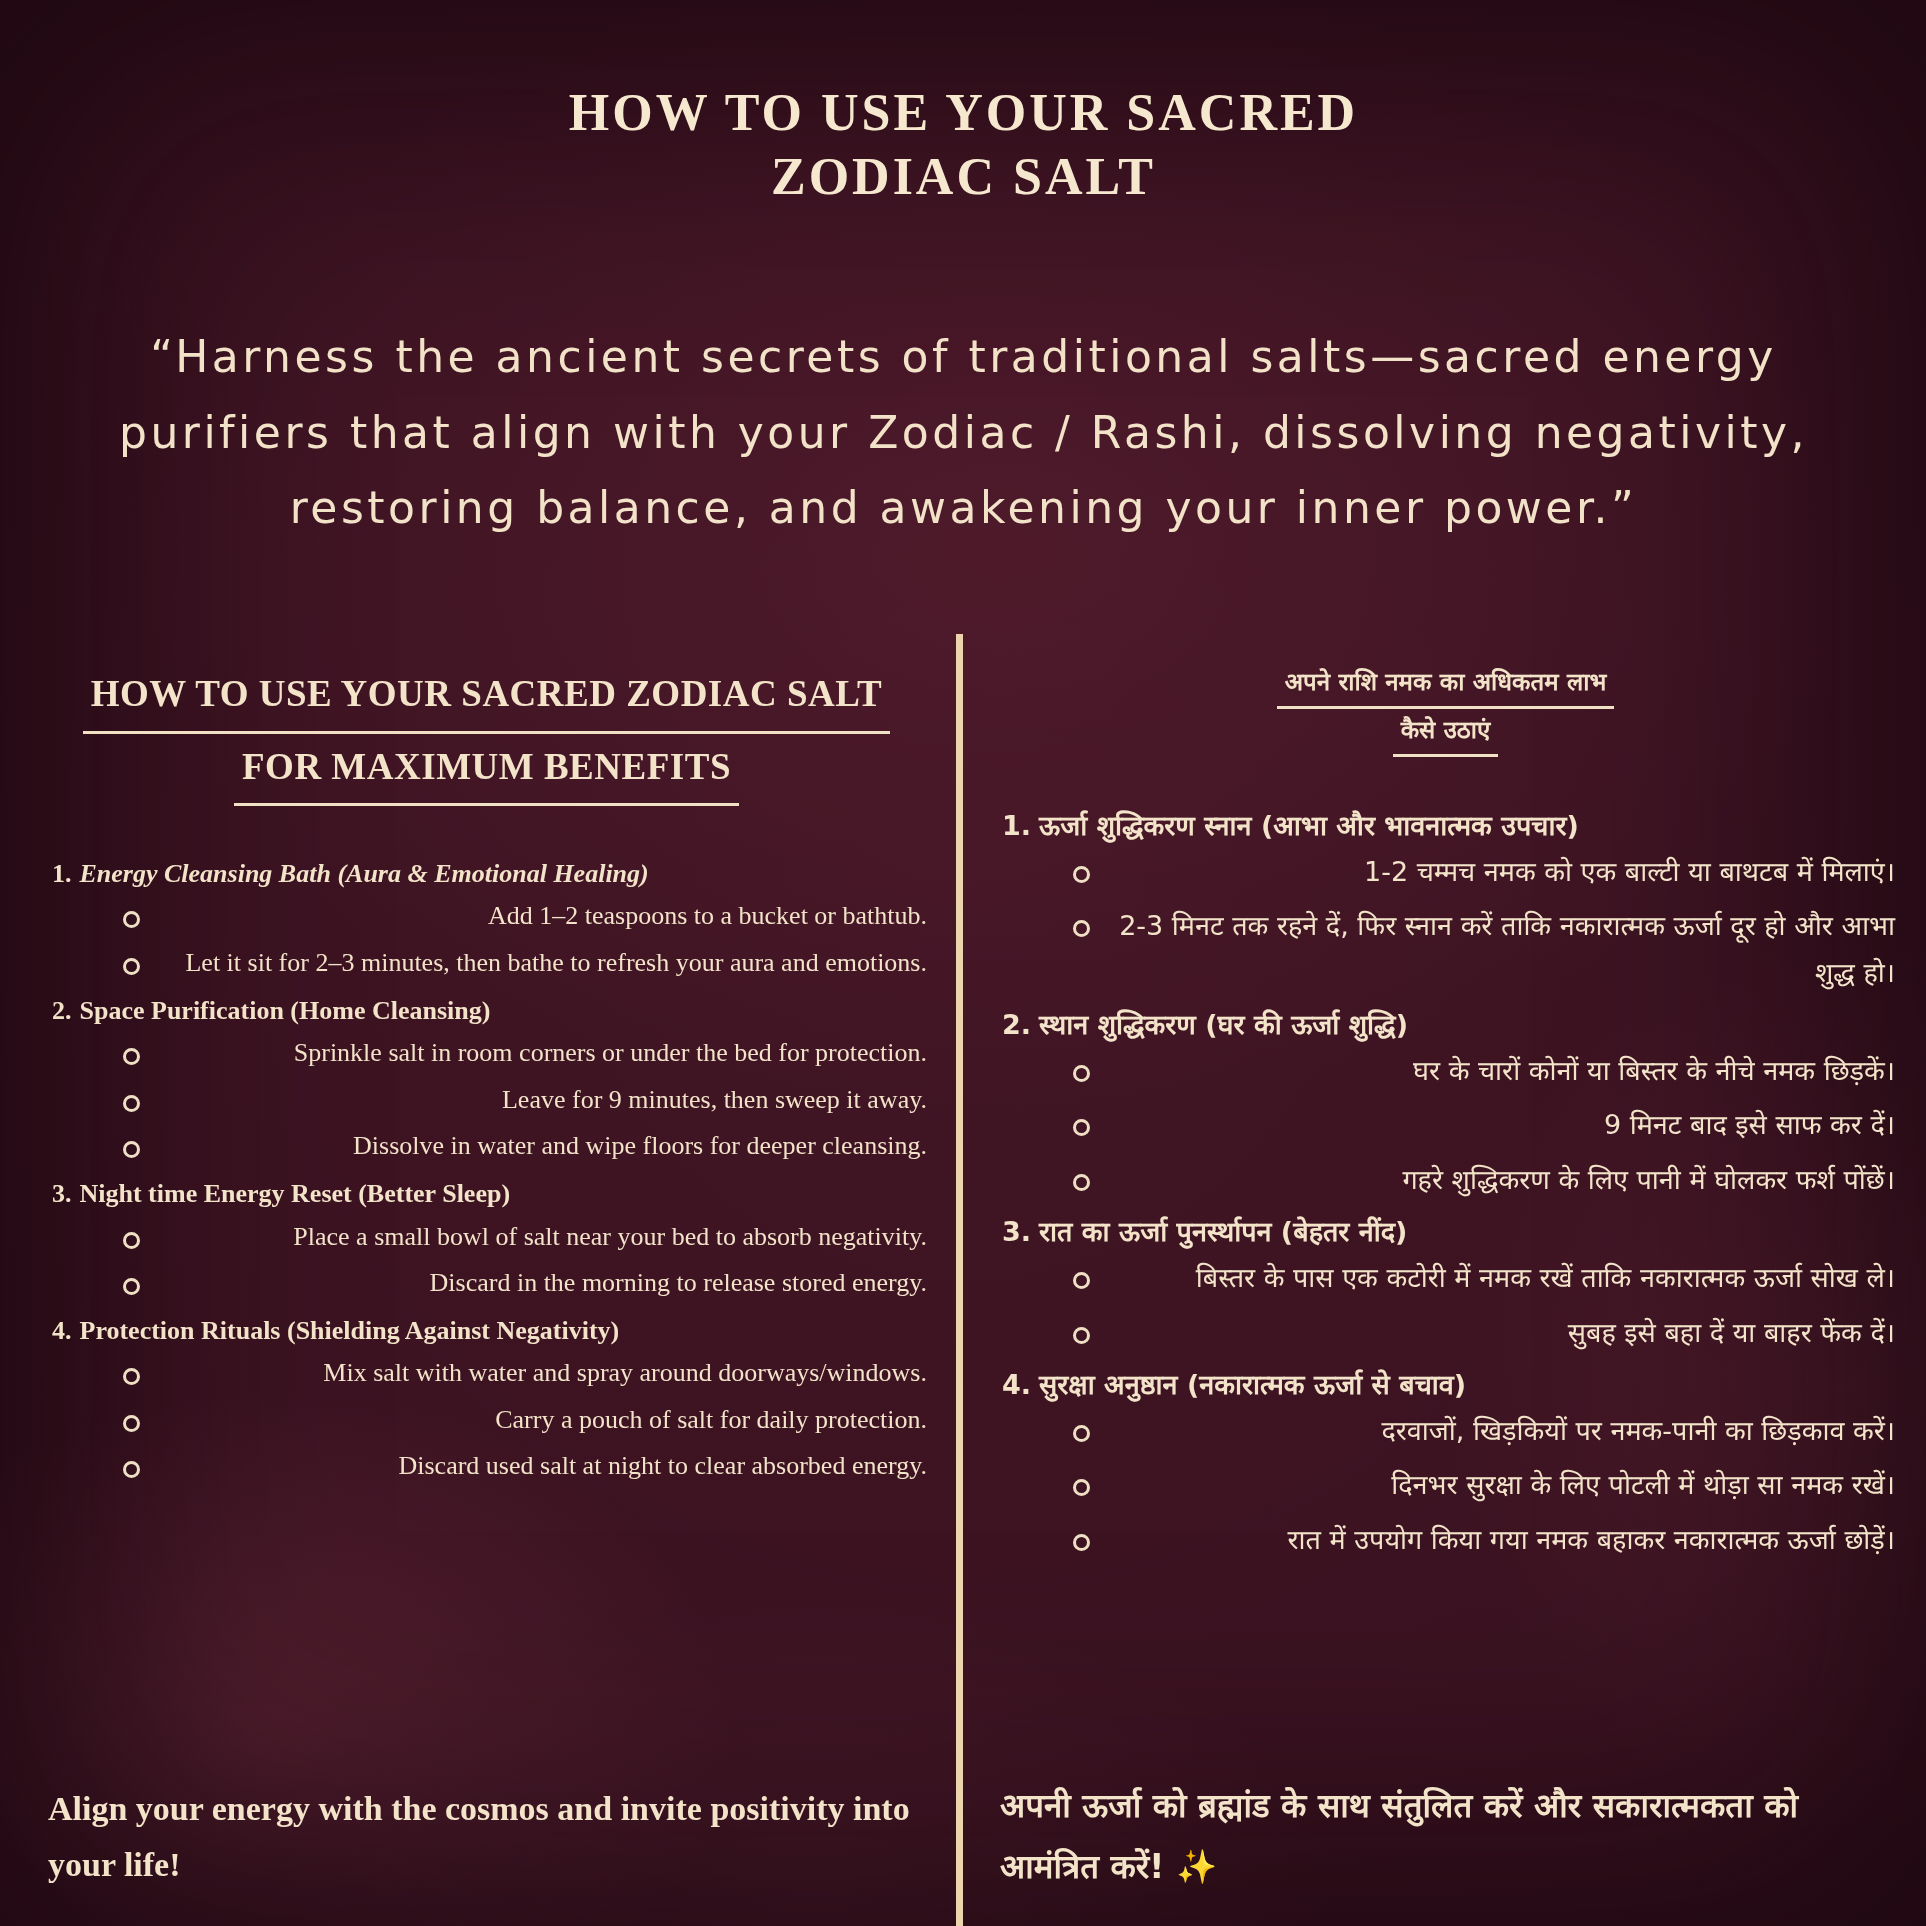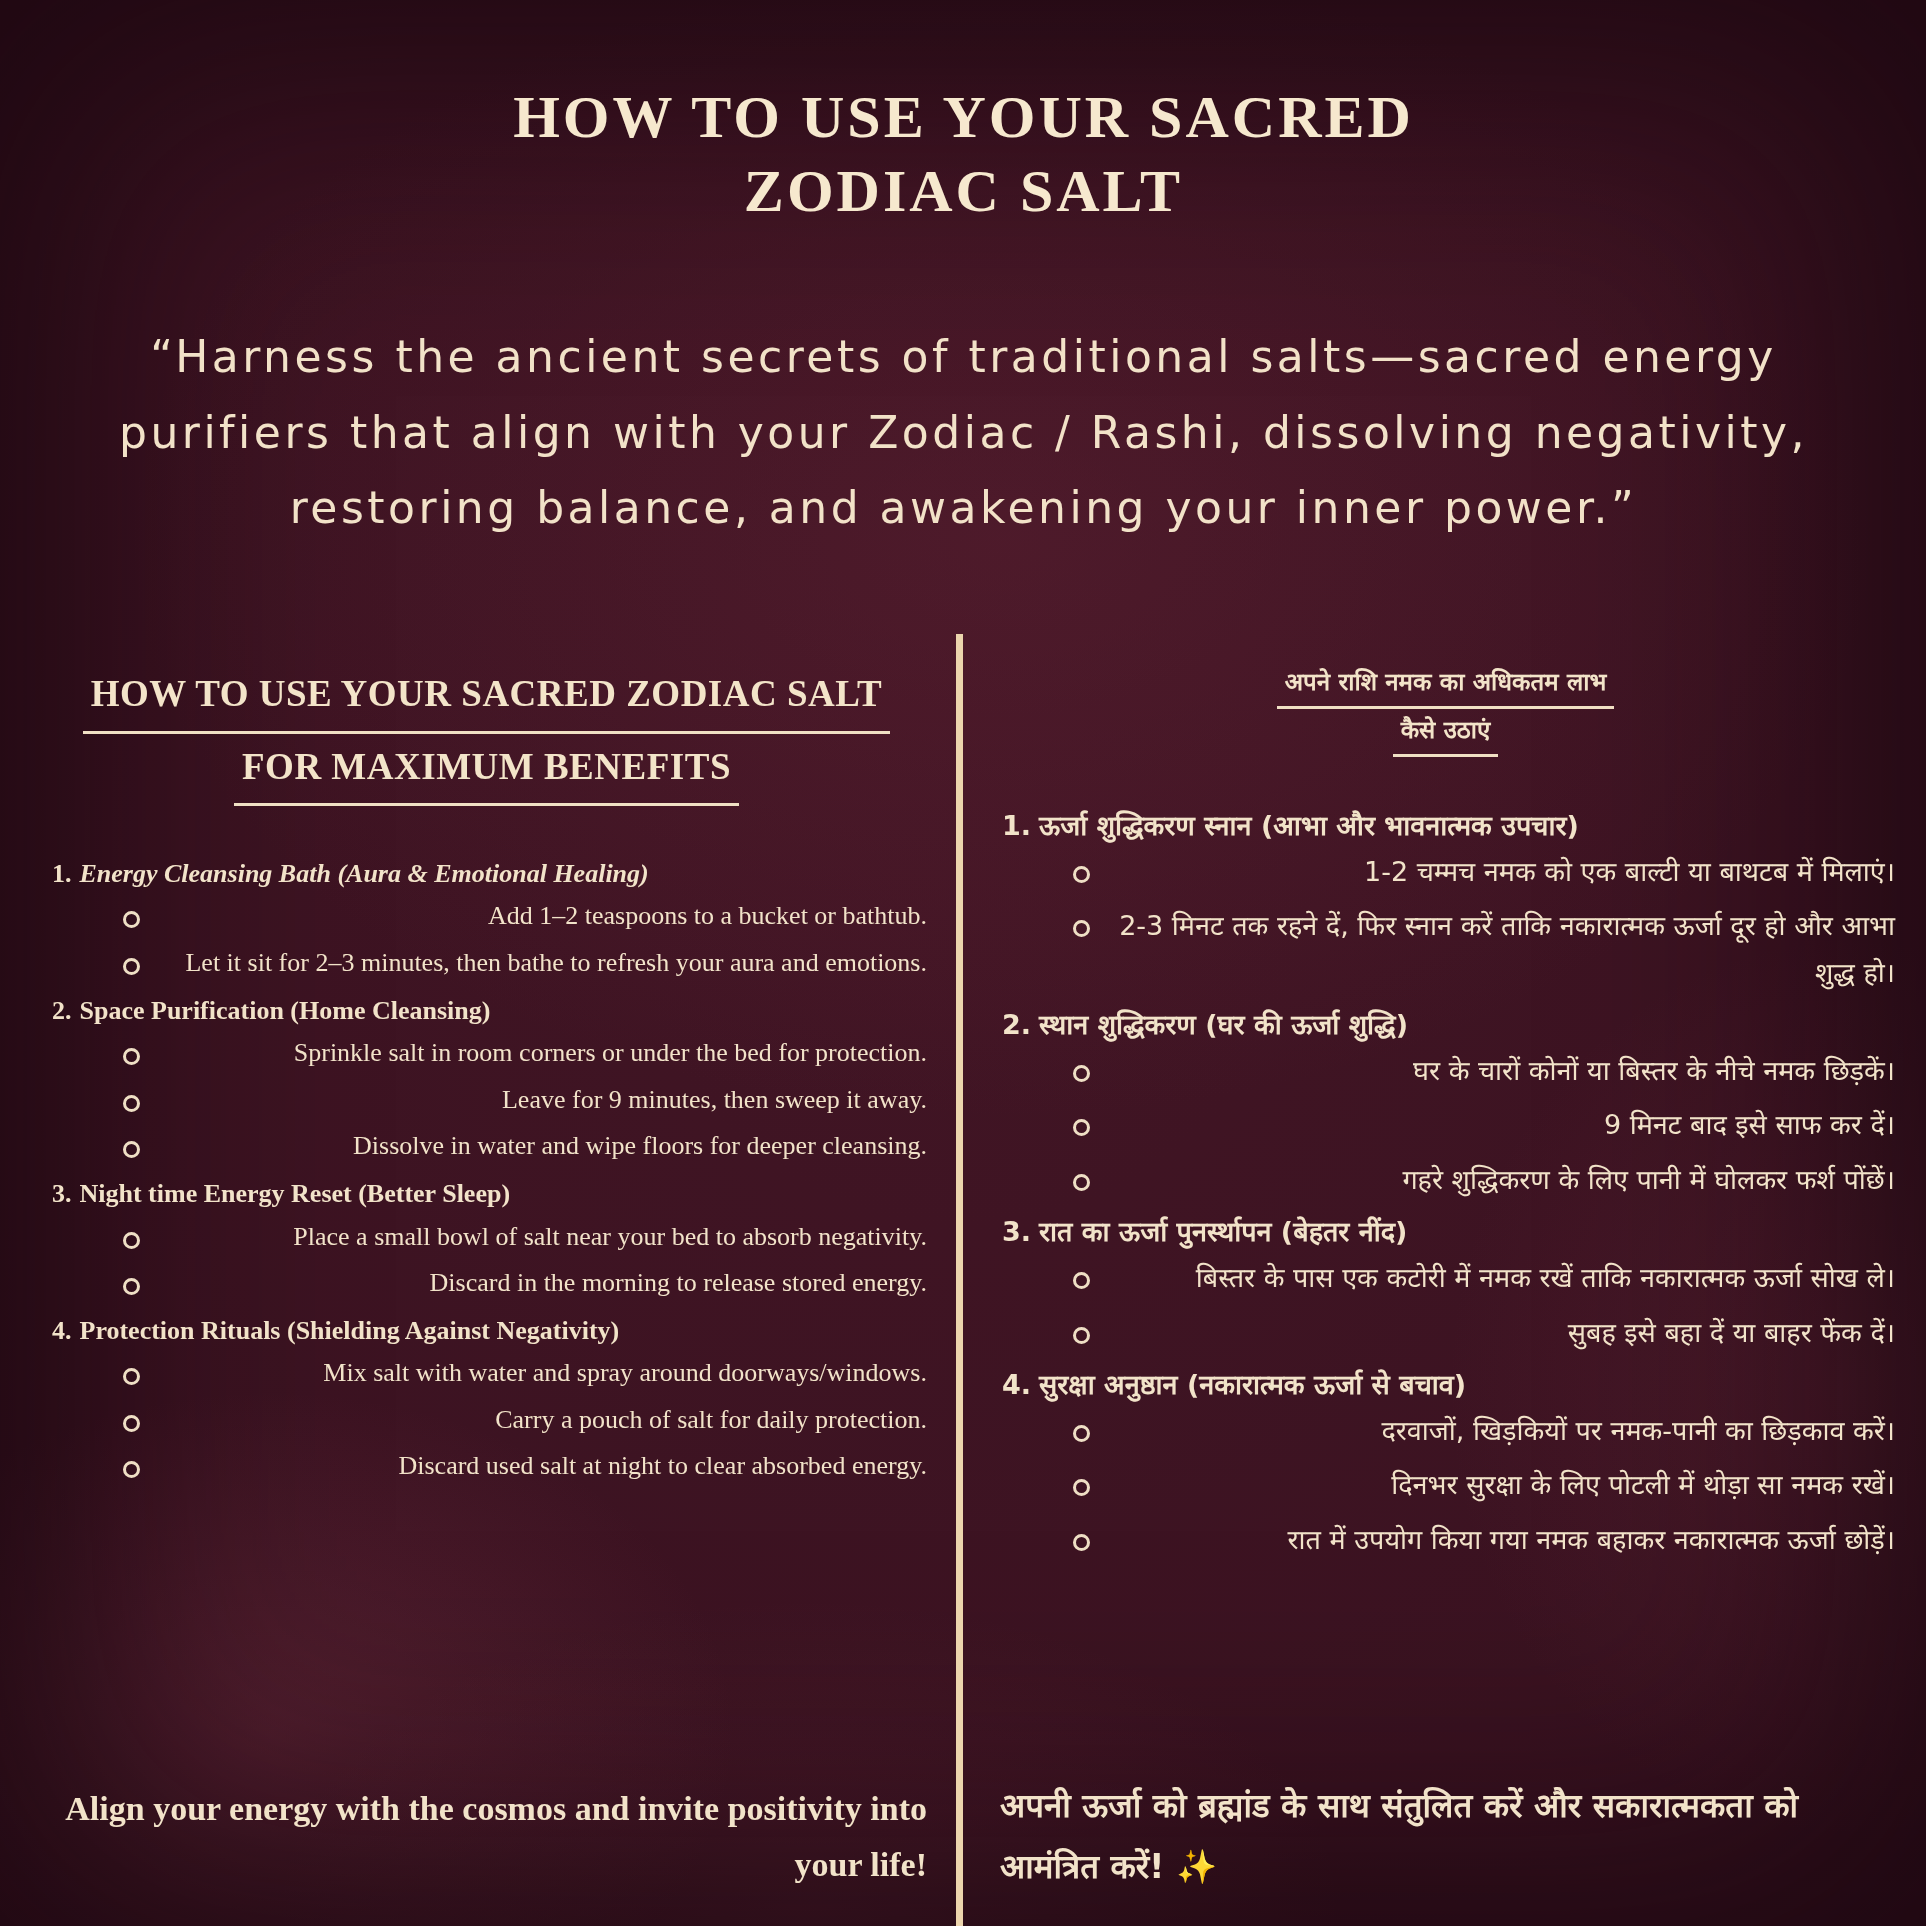--- a/index.html
+++ b/index.html
@@ -26,7 +26,7 @@
   .title{
     position:absolute;top:81px;left:0;right:0;margin:0;text-align:center;
     font-family:"Liberation Serif",serif;font-weight:700;
-    font-size:60px;line-height:1.23;letter-spacing:3px;color:#f6e8ce;
+    font-size:52px;line-height:1.23;letter-spacing:3px;color:#f6e8ce;
   }
   .title-line{display:block;}
 

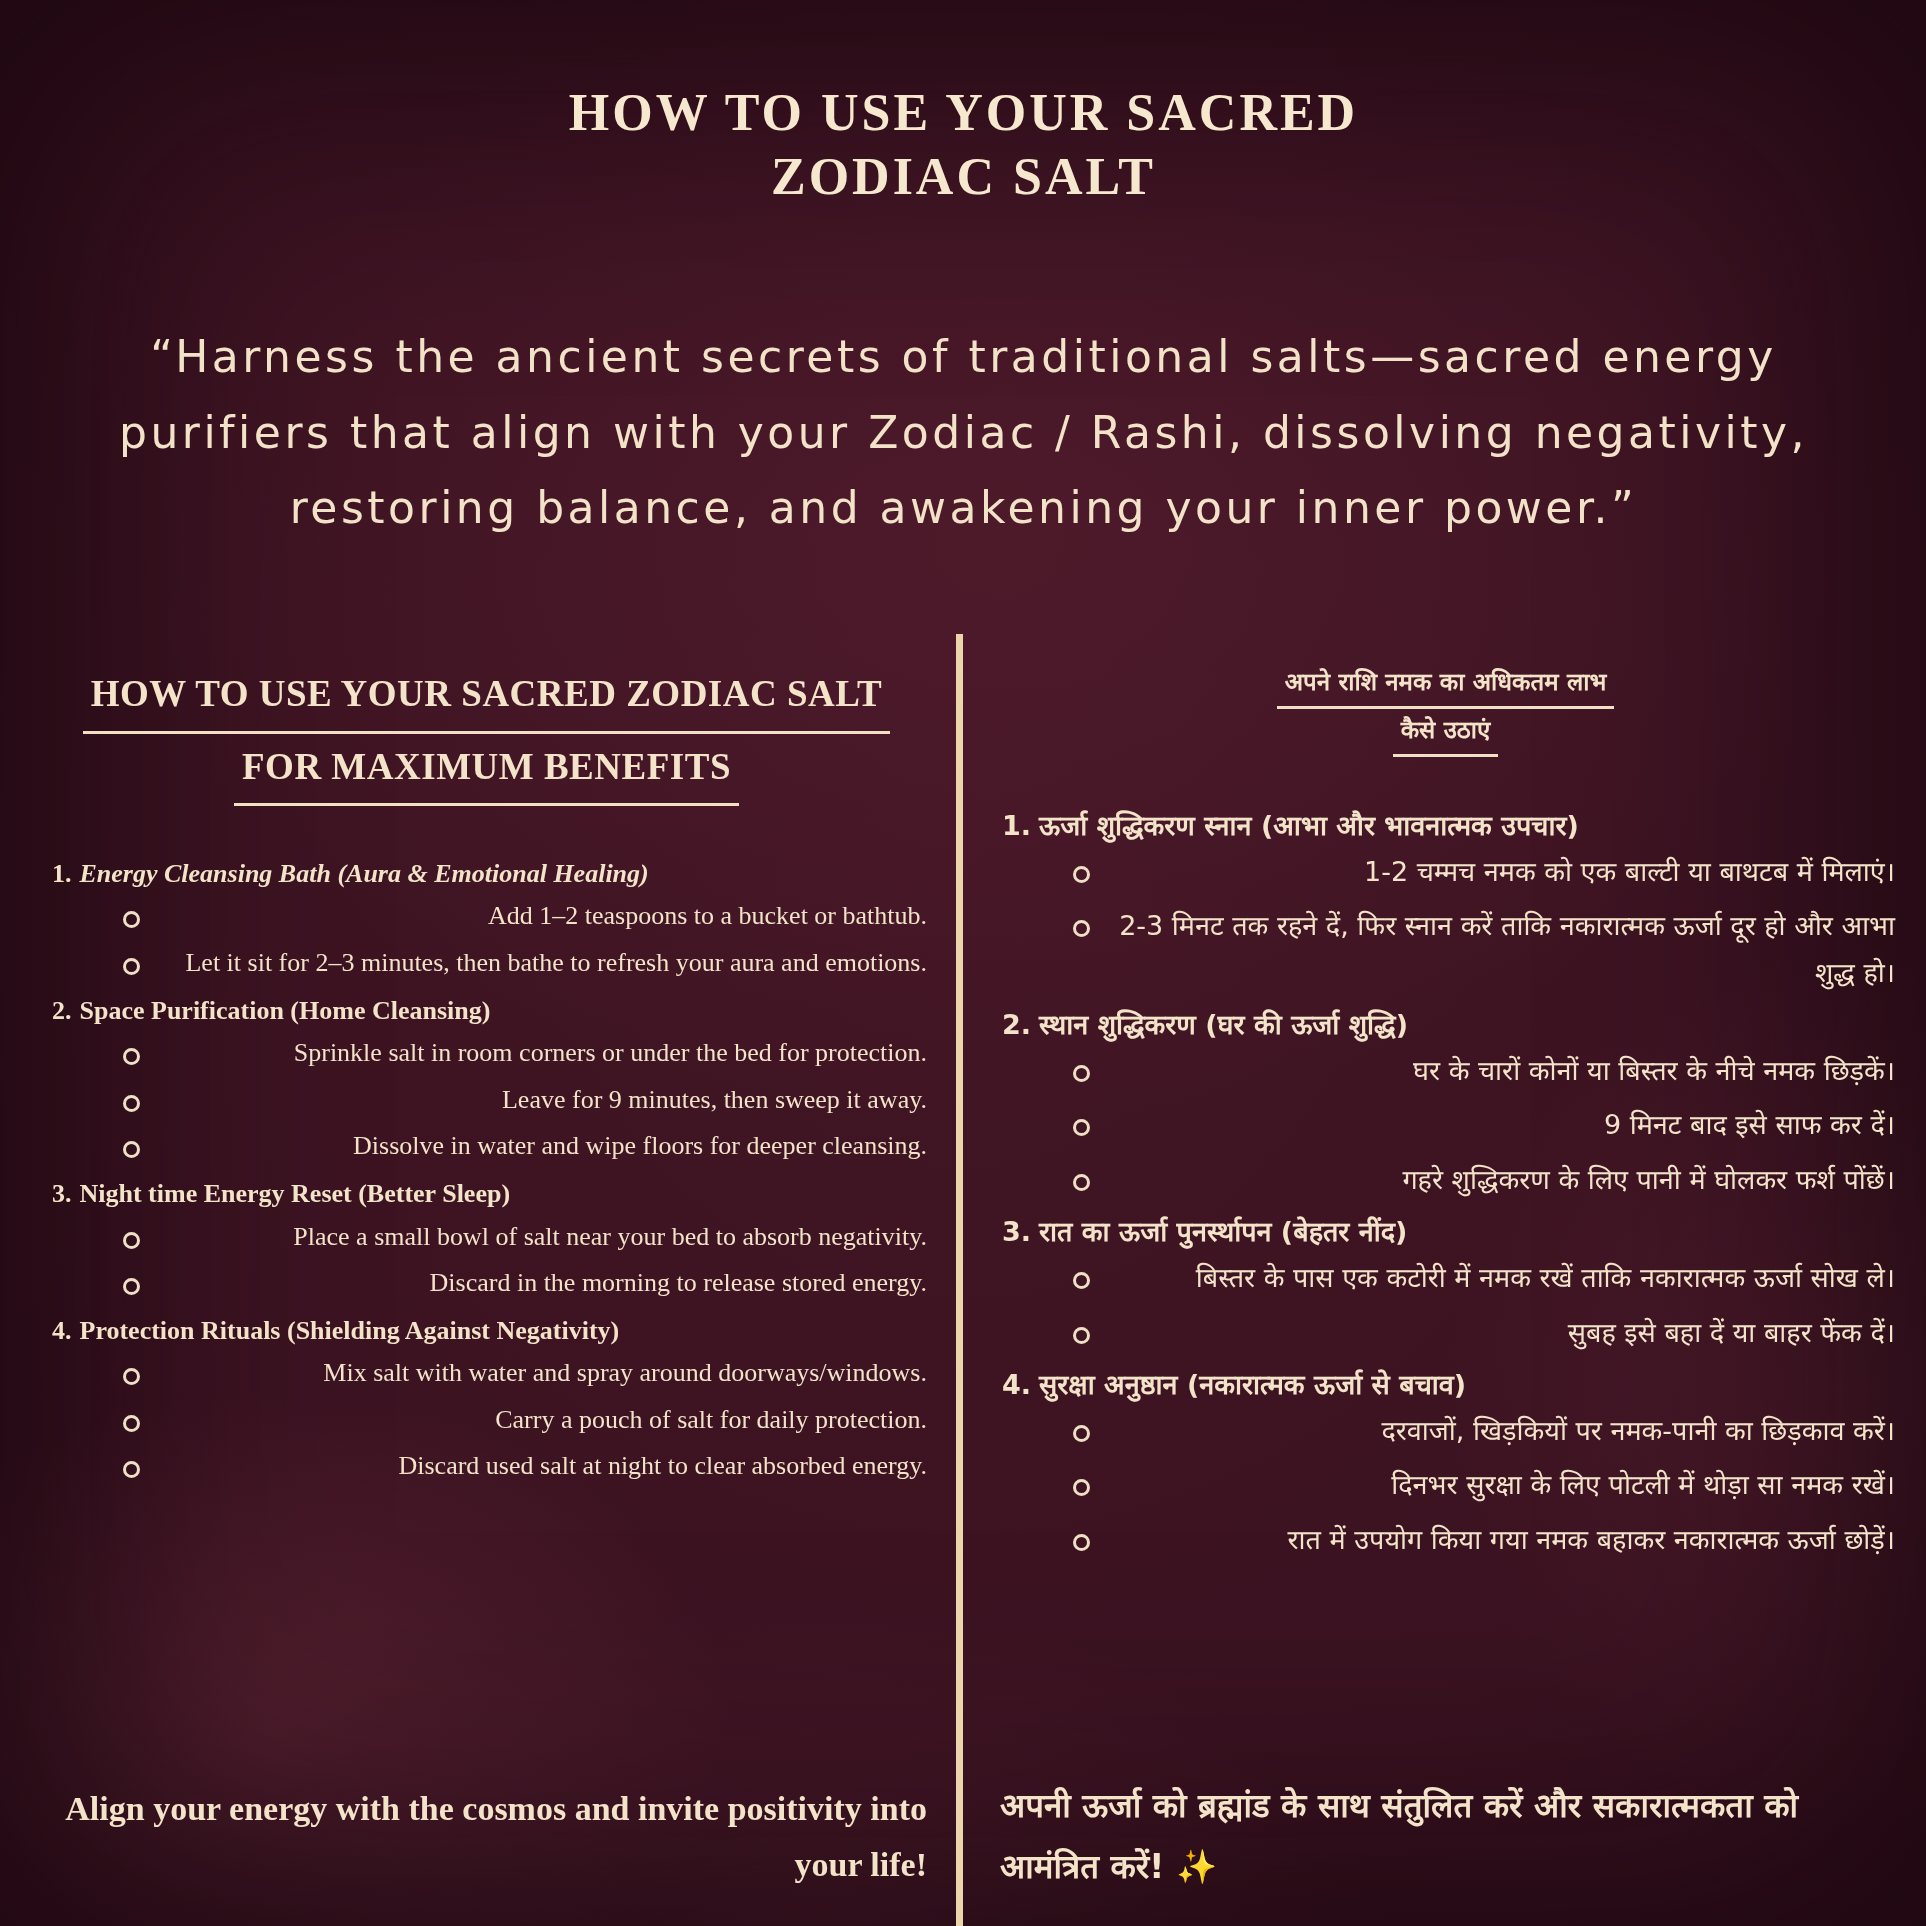--- a/index.html
+++ b/index.html
@@ -80,7 +80,7 @@
 
   
   .col-footer{margin:auto 0 0;font-weight:700;}
-  .en .col-footer{font-size:34px;line-height:1.65;padding:0 0 34px 2px;text-align:right;}
+  .en .col-footer{font-size:34px;line-height:1.65;padding:0 0 34px 2px;}
   .hi .col-footer{font-size:33px;line-height:1.85;padding:0 0 30px 4px;}
   .sparkle{color:#f3a93c;font-weight:400;}
 </style>

